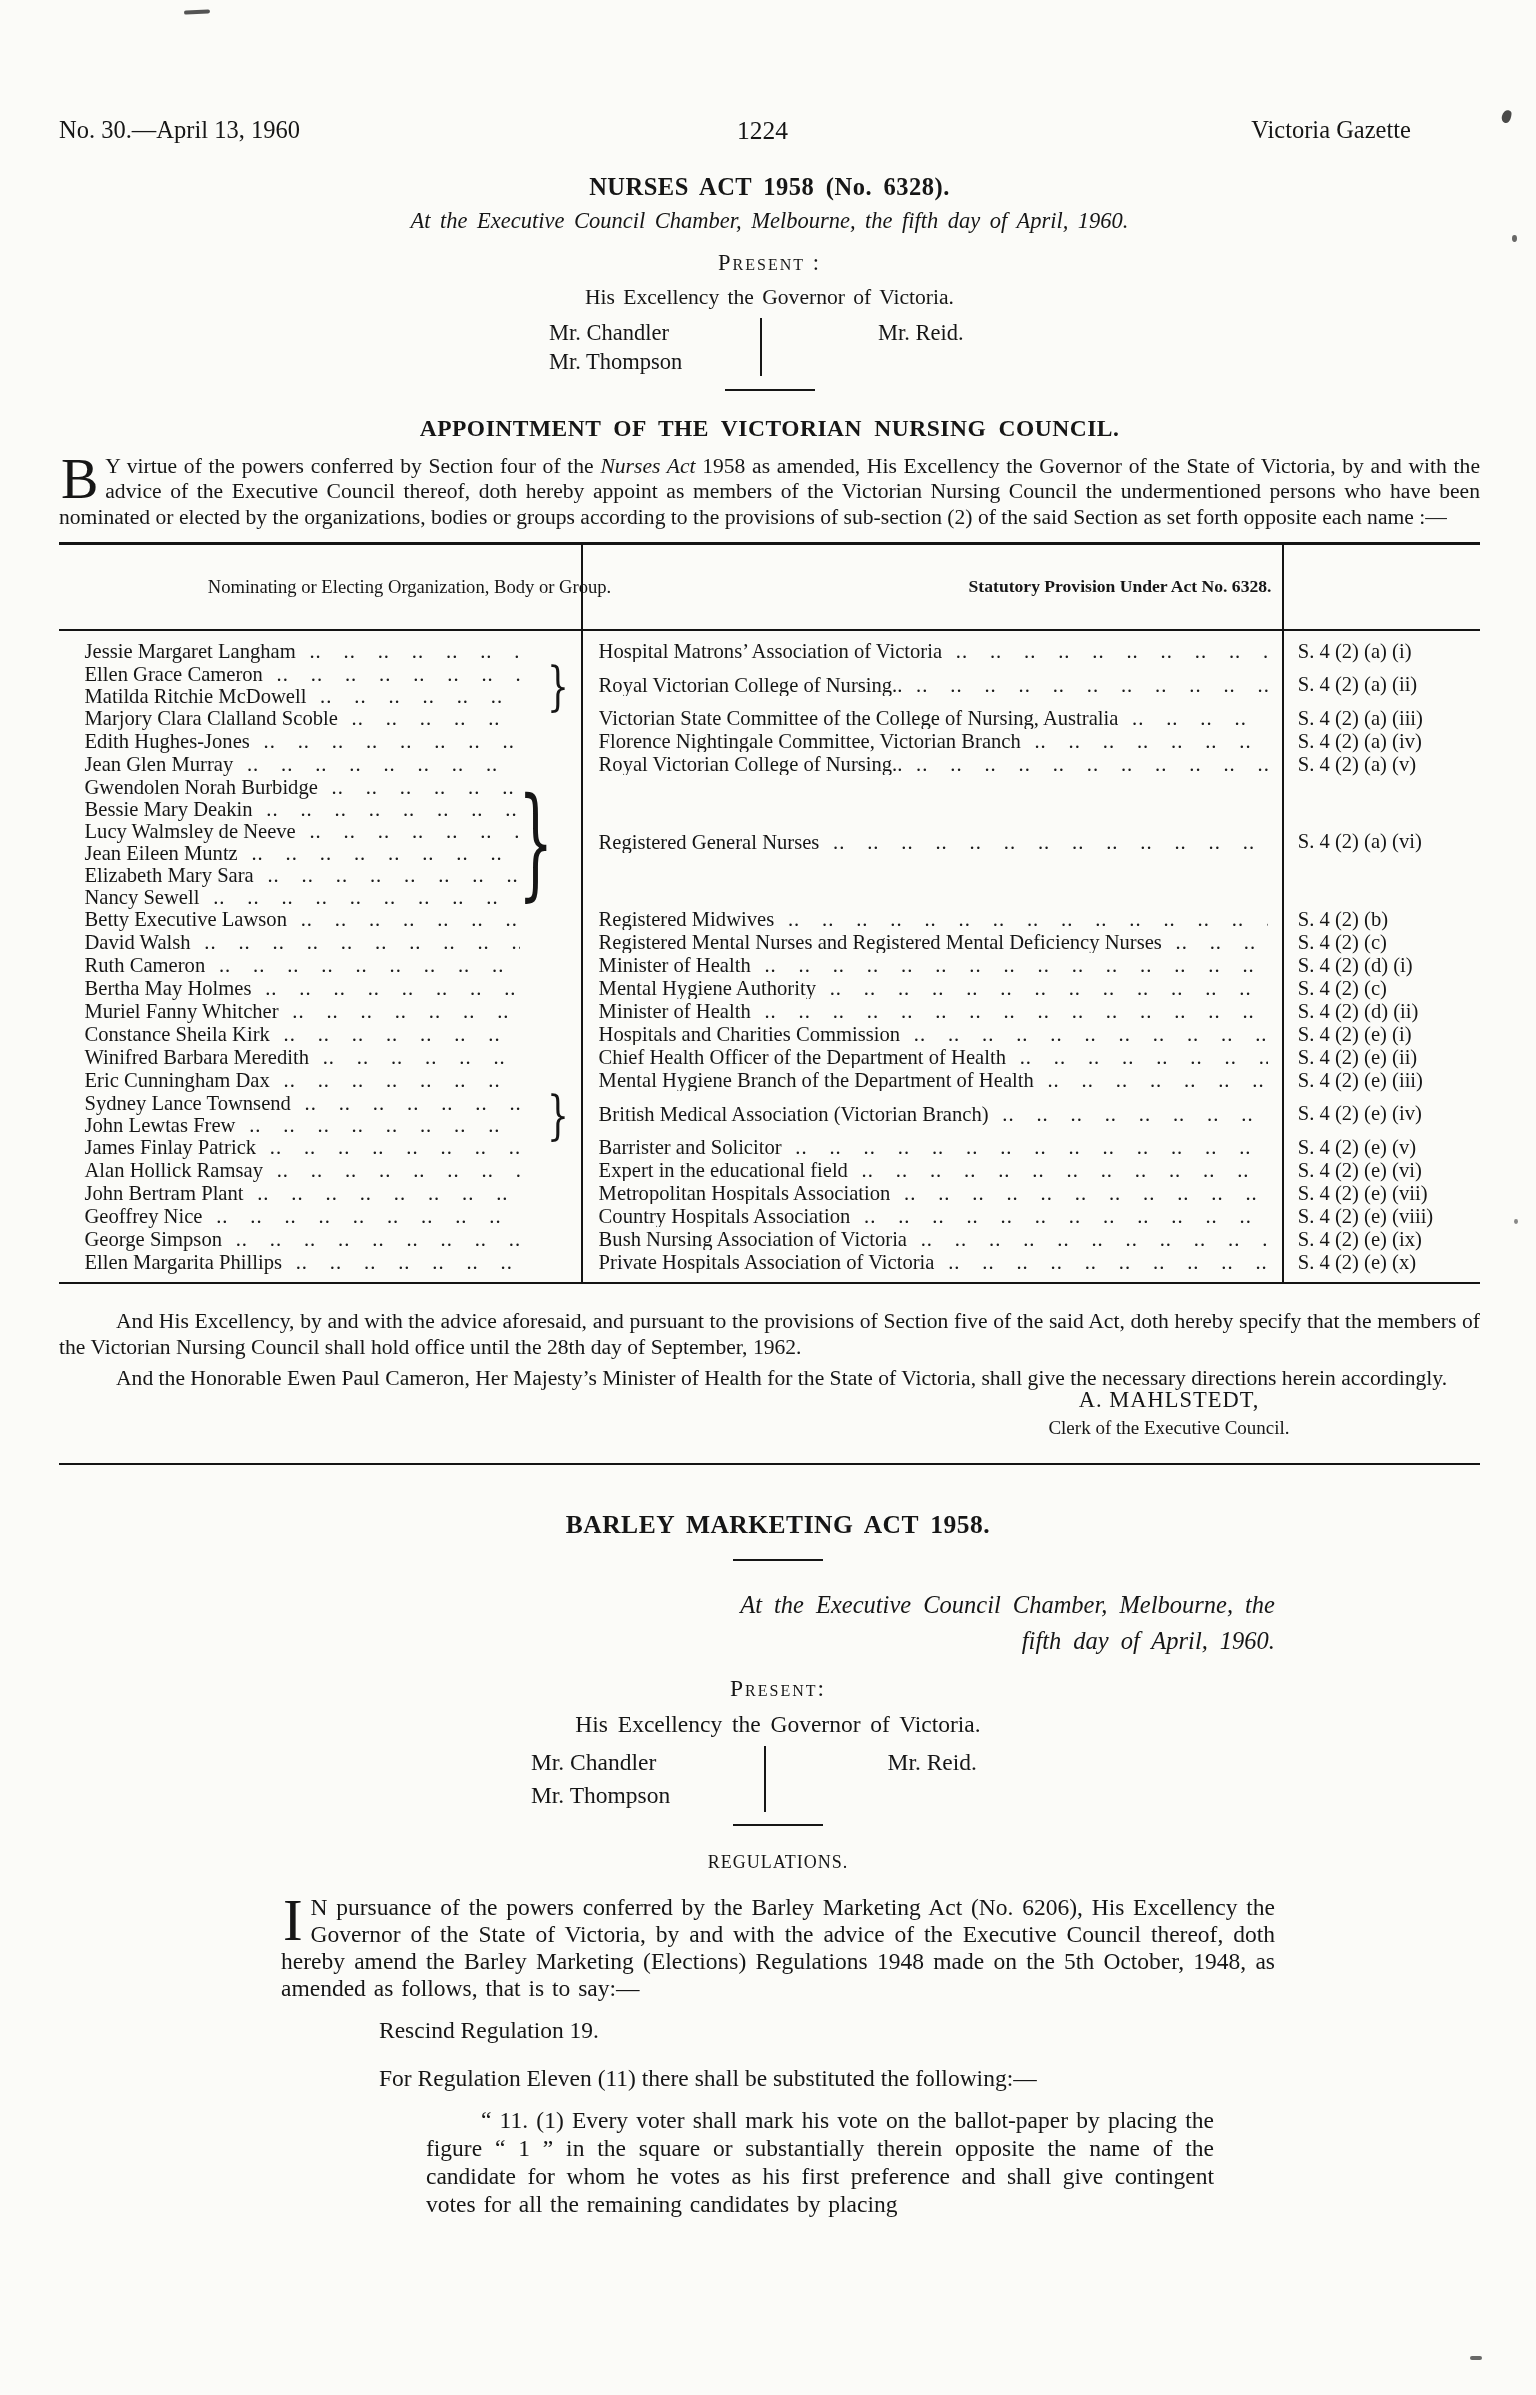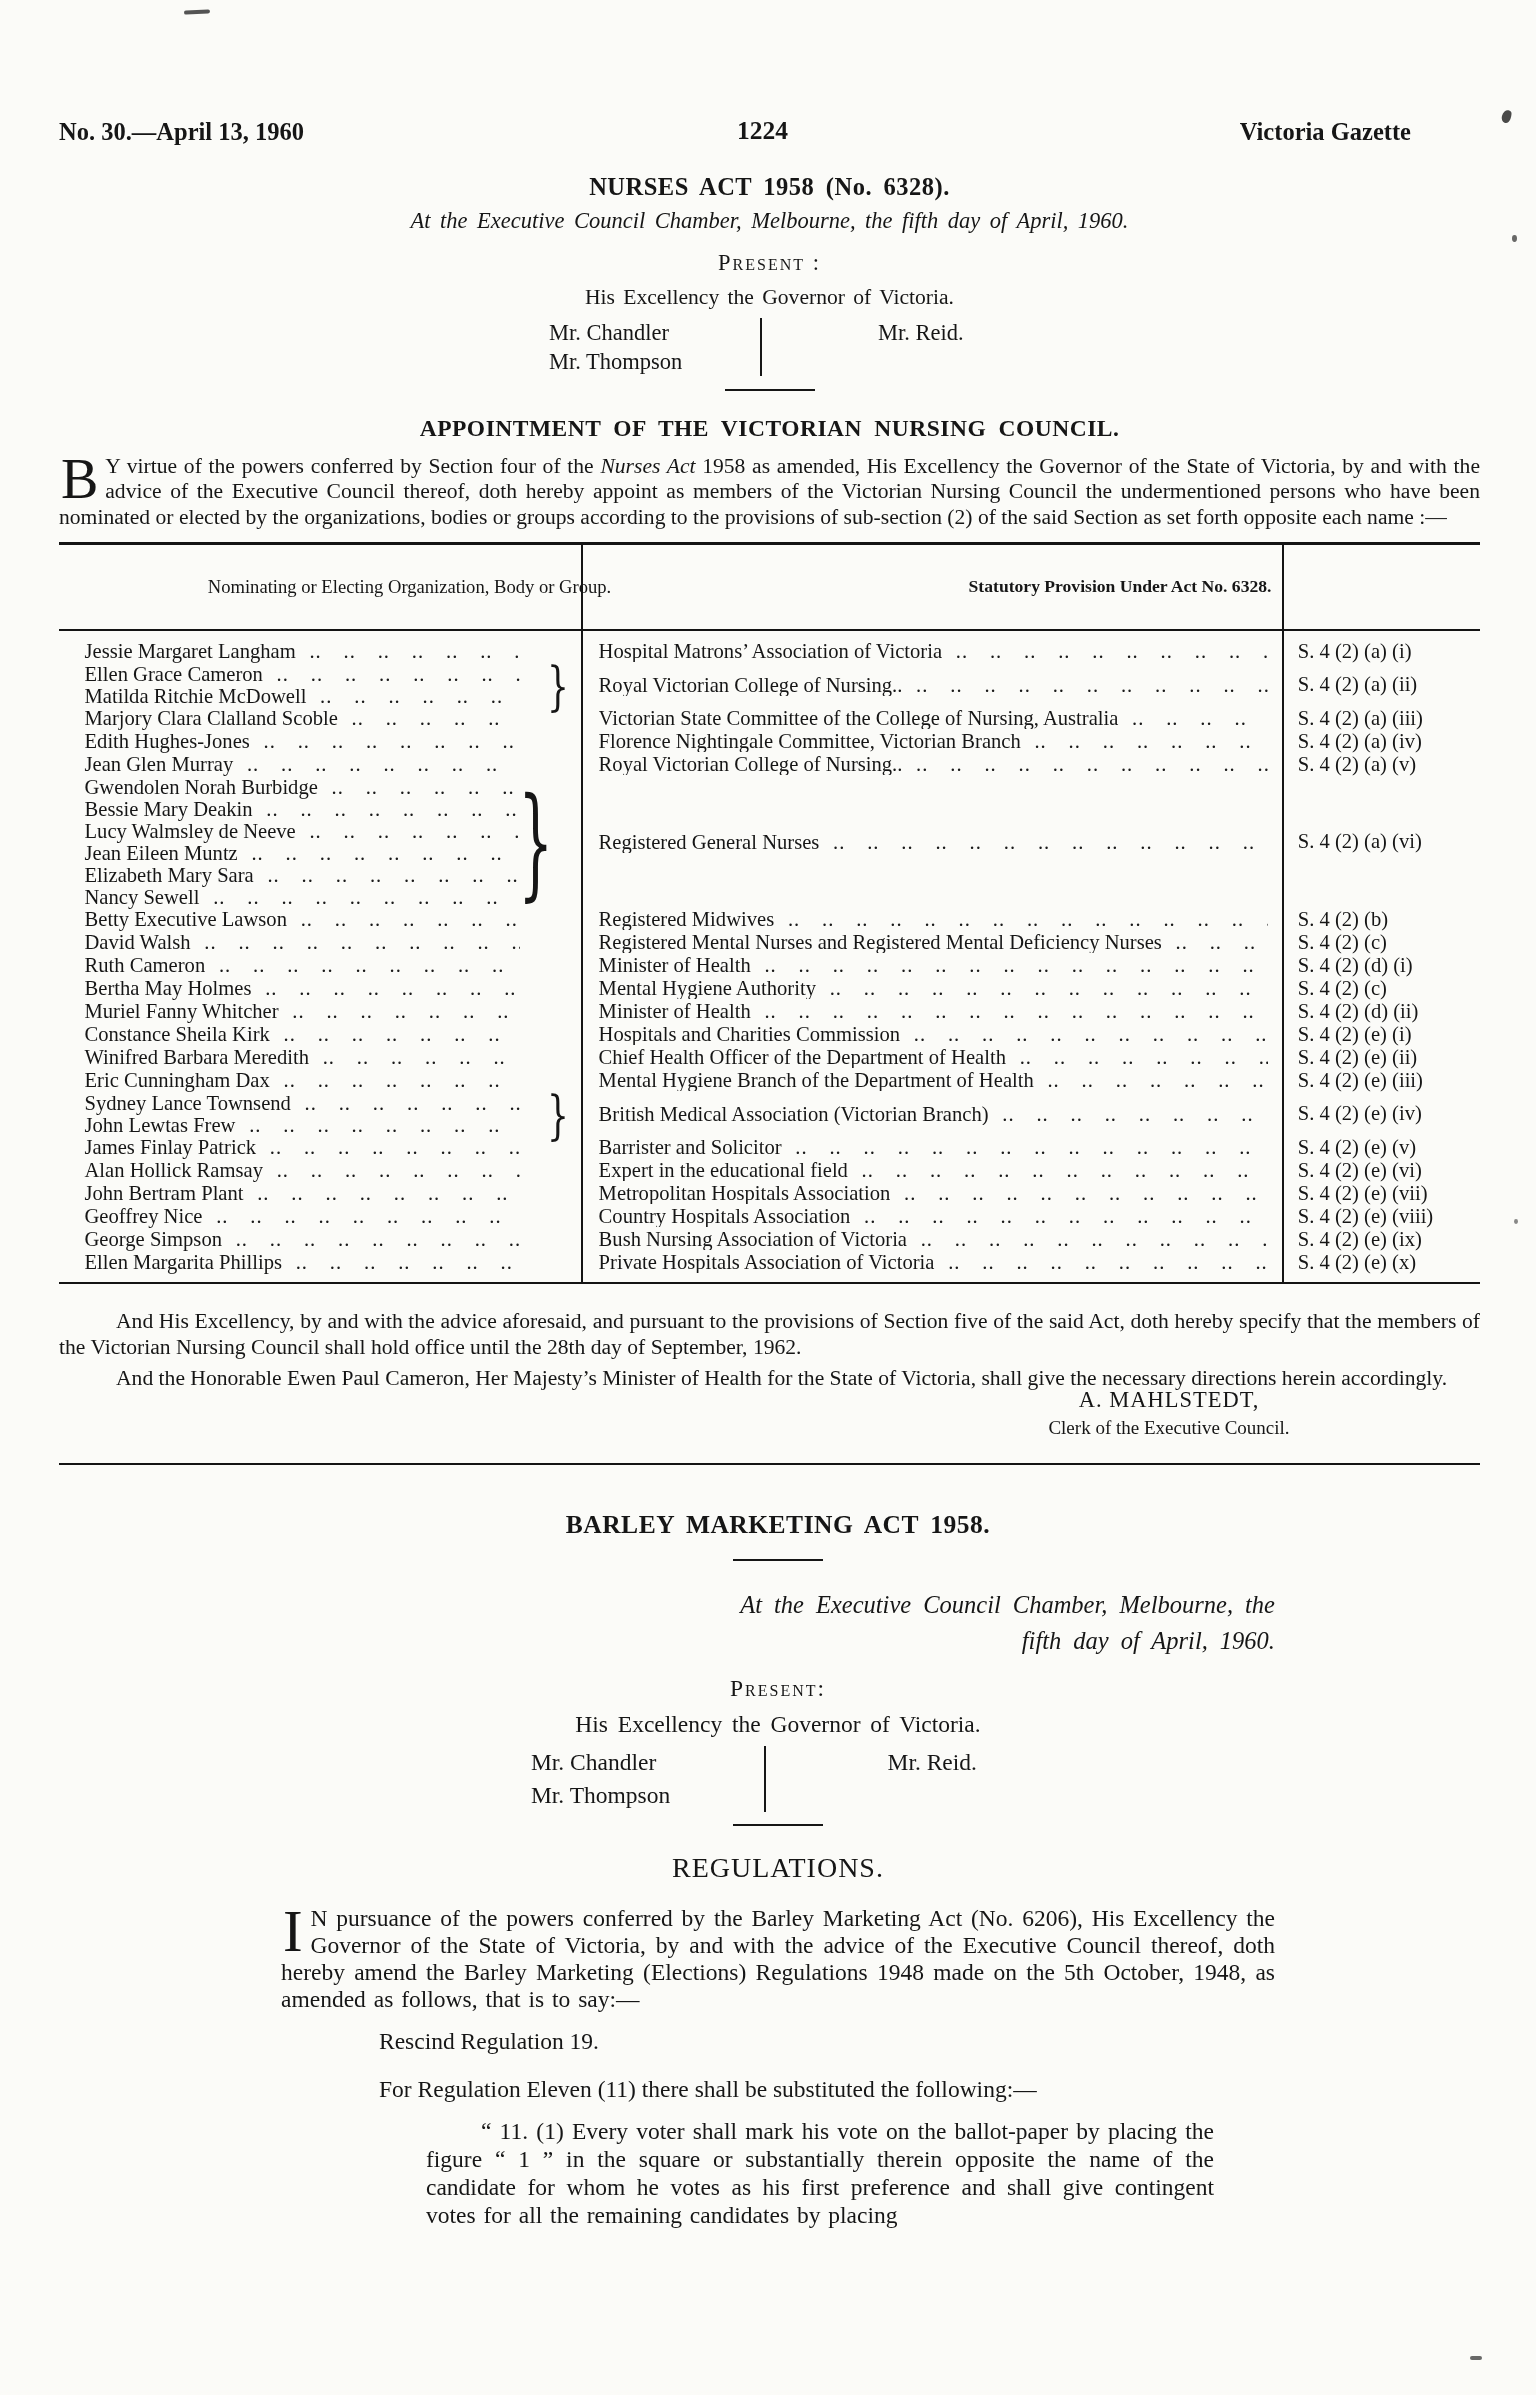--- a/index.html
+++ b/index.html
@@ -14,7 +14,7 @@
   .page { padding:116px 57px 0 59px; }
 
   
-  .runhead { display:flex; align-items:flex-end; font-weight:bold; font-size:24.5px; }
+  .runhead { display:flex; align-items:flex-start; font-weight:normal; font-size:24.5px; }
   .runhead .lft { width:33%; text-align:left; }
   .runhead .ctr { width:33%; text-align:center; font-size:25.5px; }
   .runhead .rgt { width:34%; text-align:right; padding-right:69px; }

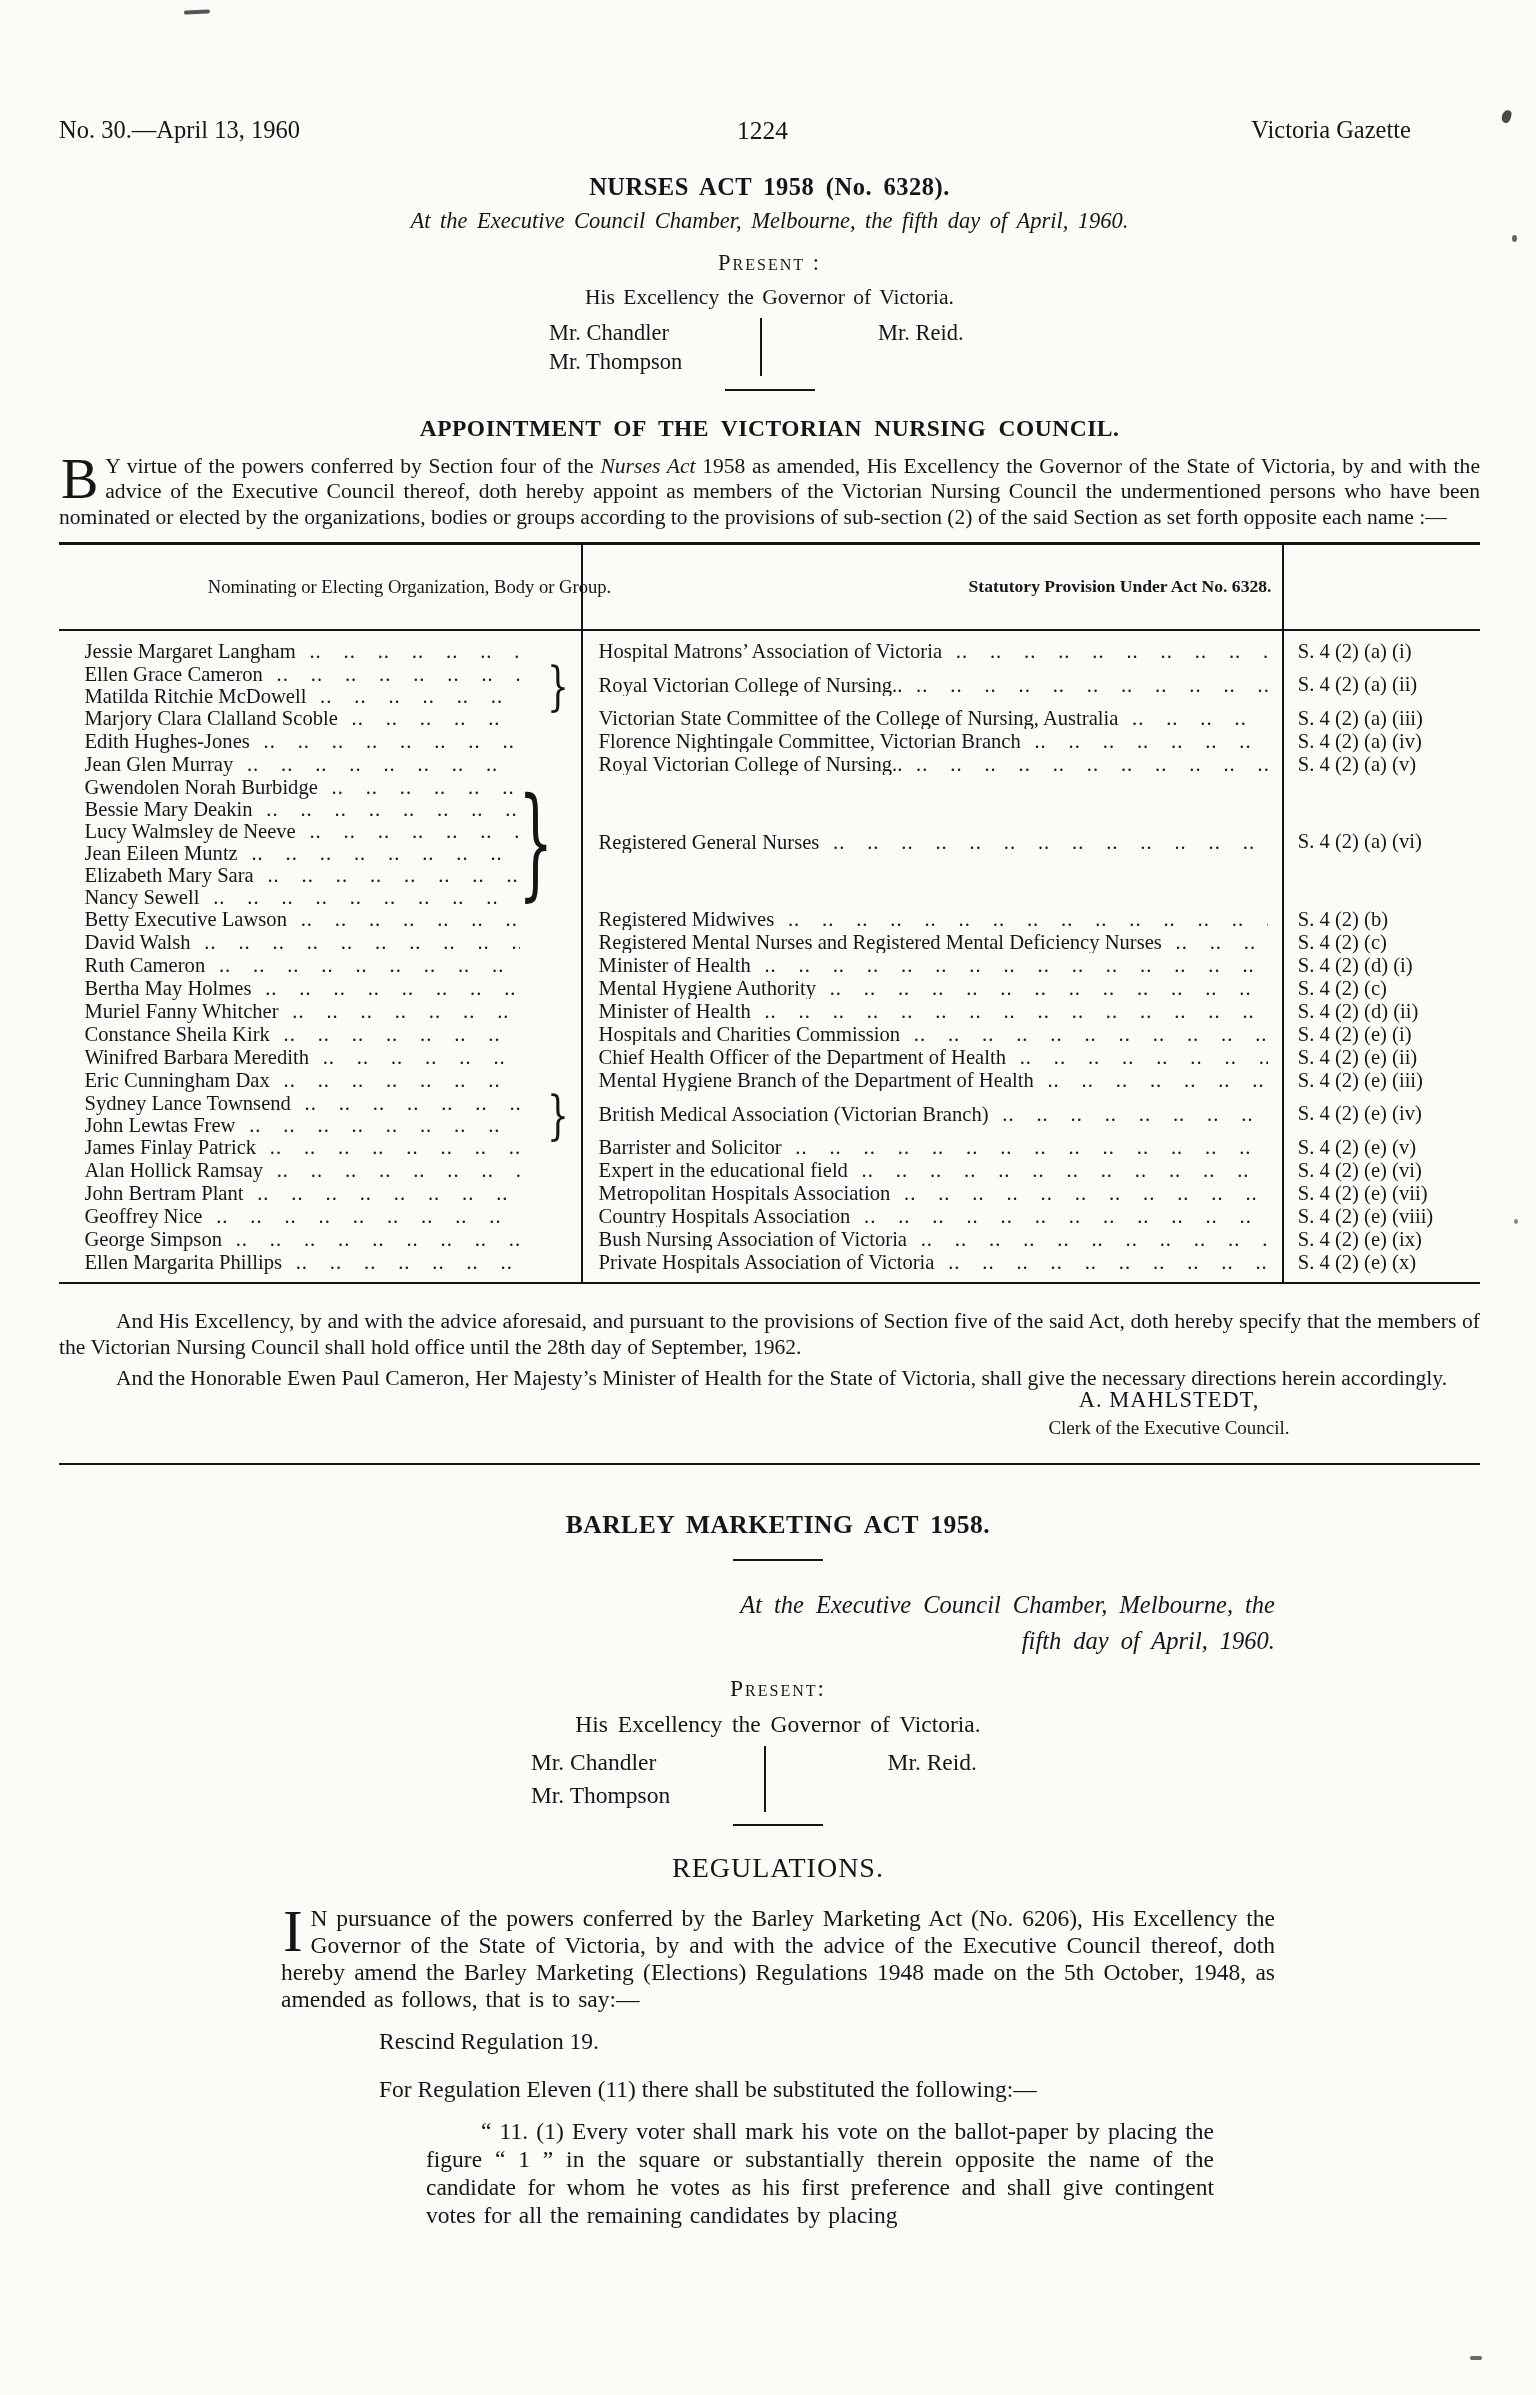--- a/index.html
+++ b/index.html
@@ -86,7 +86,7 @@
   .b-ministers .m-left  { width:260px; padding-left:27.4px; line-height:33px; }
   .b-ministers .m-right { flex:1; padding-left:122px; line-height:33px; border-left:2px solid #161616; }
   .b-rule2 { width:90px; border-top:2.9px solid #161616; margin:11.8px auto 0; }
-  .b-reg-heading { margin-top:25.5px; text-align:center; font-size:28px; letter-spacing:1px; word-spacing:3.9px; }
+  .b-reg-heading { margin-top:25.5px; text-align:center; font-size:18px; letter-spacing:1px; word-spacing:3.9px; }
   .b-para { margin-top:21.6px; font-size:23.5px; line-height:27px; text-align:justify; word-spacing:2px; }
   .b-para .dropcap { font-size:59px; line-height:45px; padding:3.9px 7.8px 0 2px; }
   .b-rescind { margin-top:14.7px; font-size:23.5px; padding-left:98px; }

